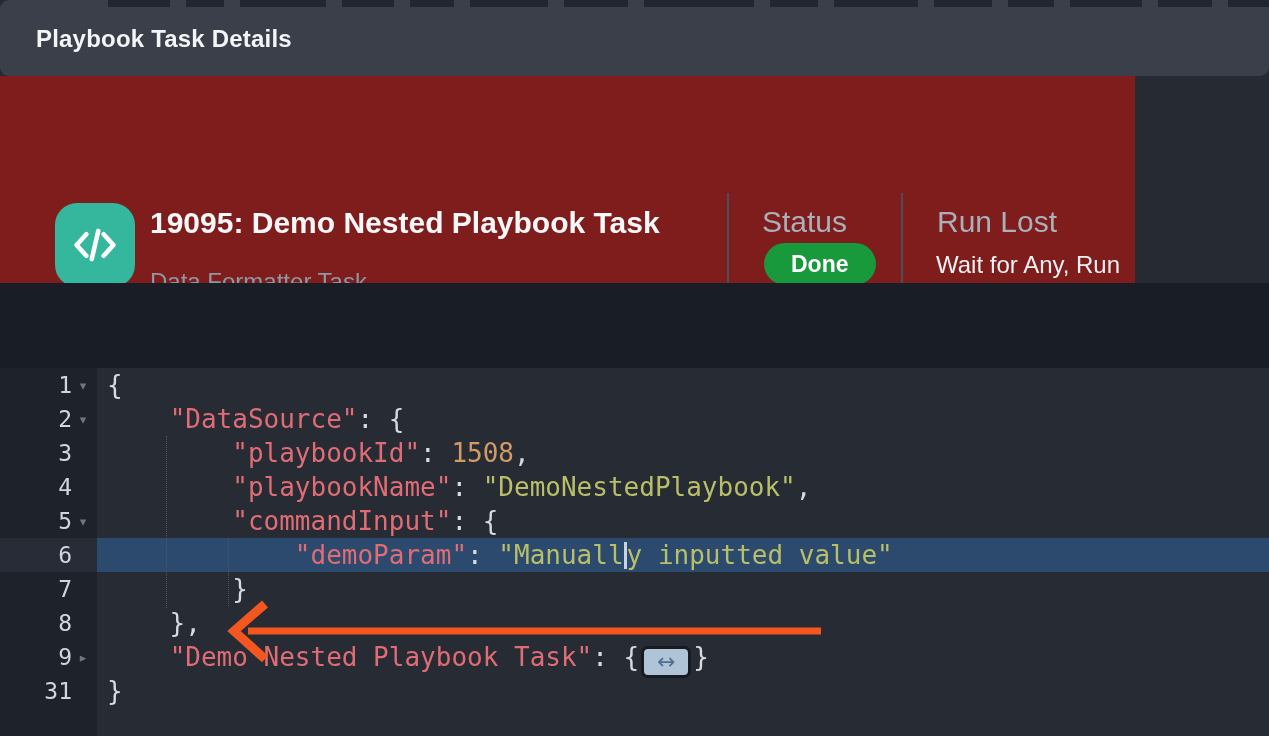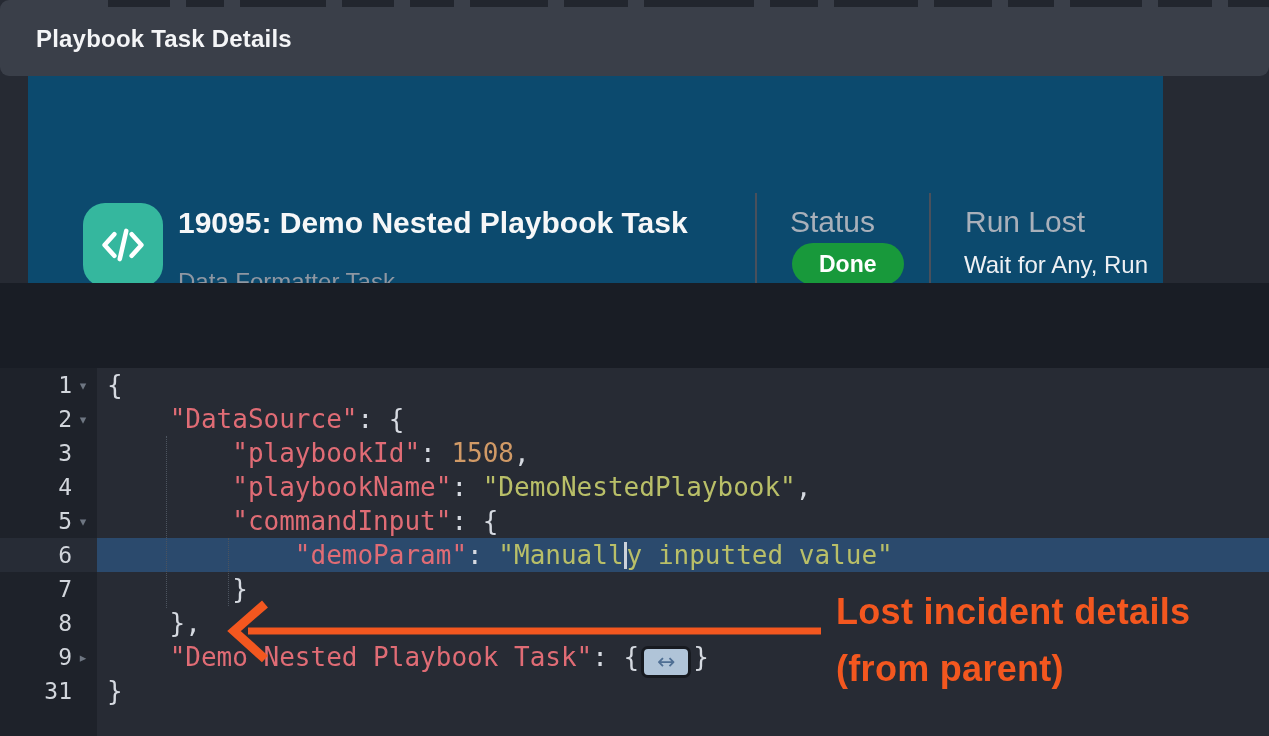--- a/index.html
+++ b/index.html
@@ -15,7 +15,7 @@
                color:#f4f5f7;letter-spacing:.2px;}
 
   
-  .header-card{position:absolute;left:0;top:76px;width:1135px;height:207px;background:#0c4a6e;margin-left:28px;}
+  .header-card{position:absolute;left:0;top:76px;width:1135px;height:207px;background:#7f1d1d;}
   .task-icon{position:absolute;left:55px;top:127px;width:80px;height:84px;border-radius:22px;
              background:#35b79e;display:flex;align-items:center;justify-content:center;}
   .task-title{position:absolute;left:150px;top:130px;font-size:30px;font-weight:bold;color:#f6f7f8;}

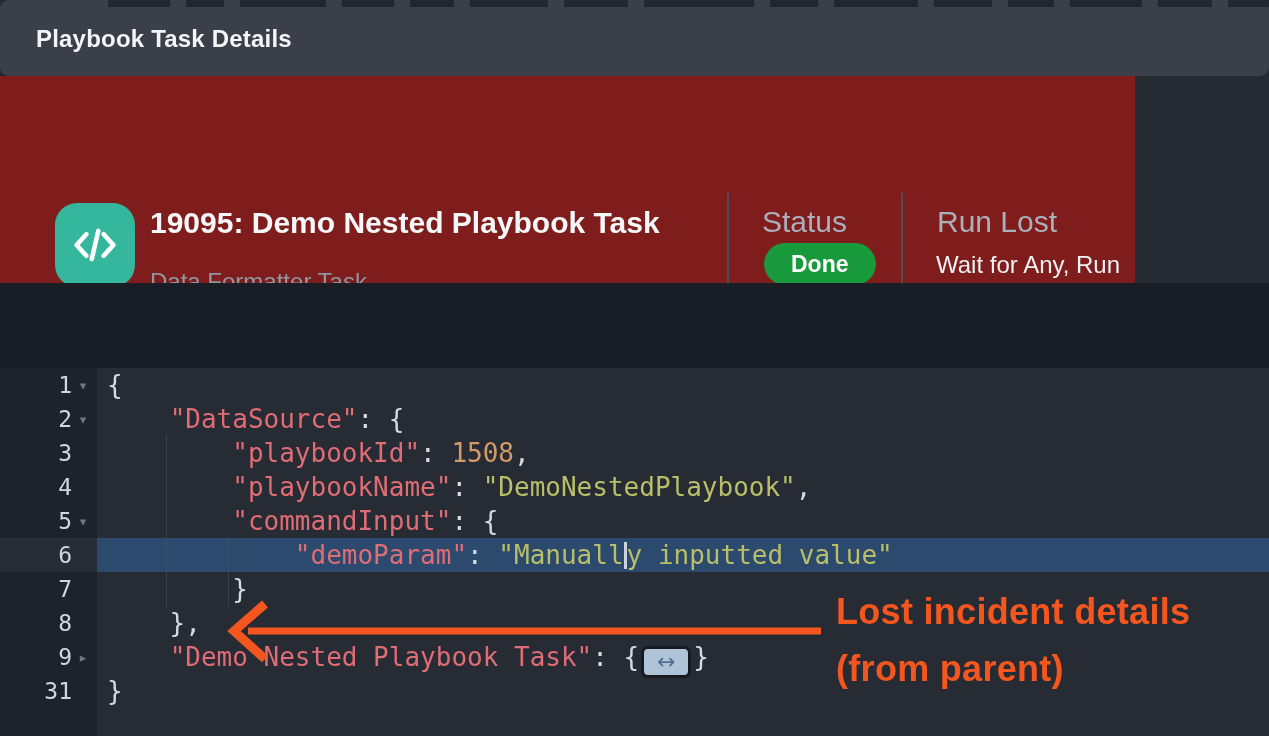--- a/index.html
+++ b/index.html
@@ -181,10 +181,6 @@
     <line x1="248" y1="631" x2="821" y2="631" stroke="#f3571f" stroke-width="7"></line>
     <polyline points="265,604 234,631 265,659" fill="none" stroke="#f3571f" stroke-width="9" stroke-linejoin="miter"></polyline>
   </svg>
-  <div class="anno-text">
-    <div>Lost incident details</div>
-    <div>(from parent)</div>
-  </div>
 
 </div>
 

